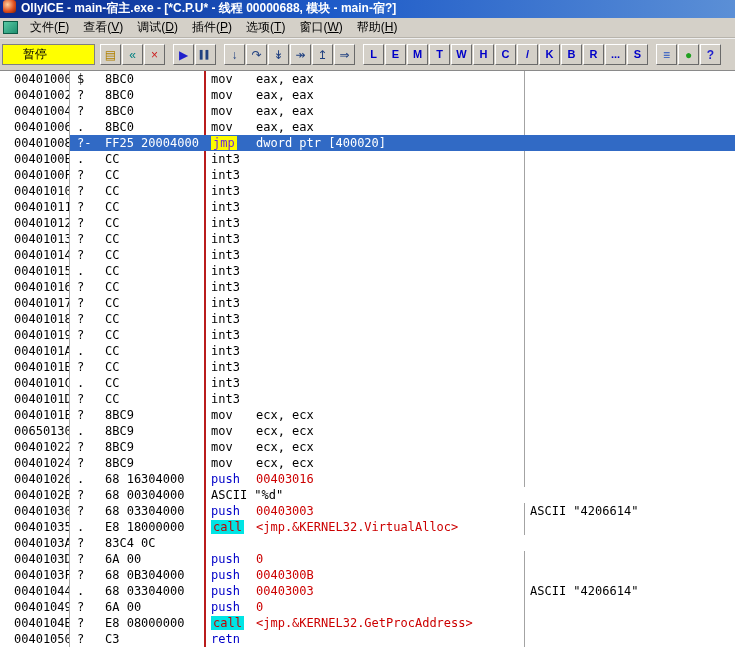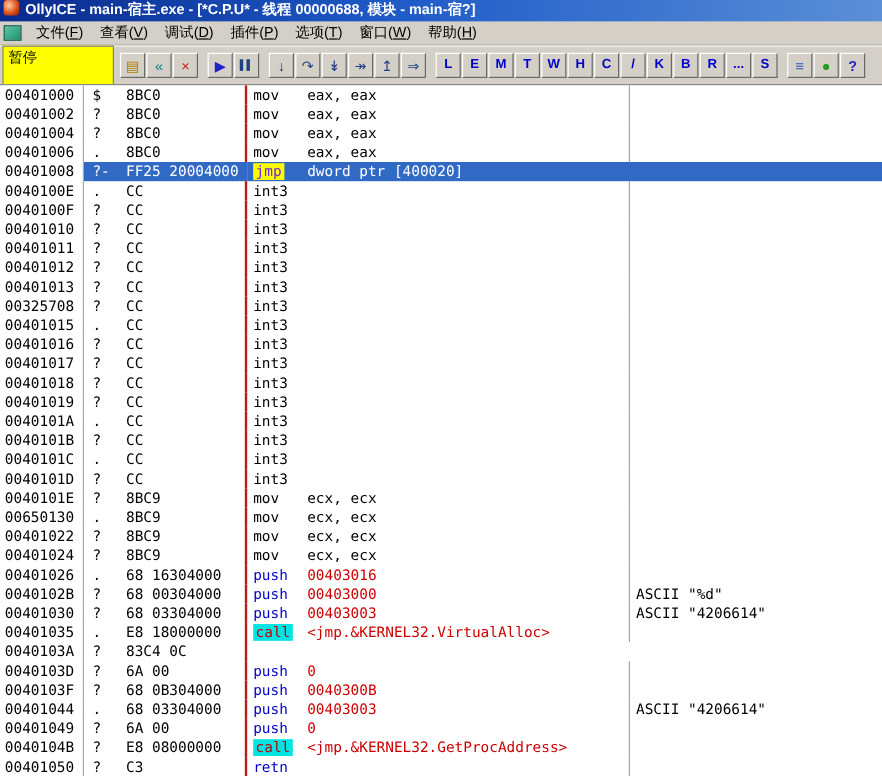--- a/index.html
+++ b/index.html
@@ -27,8 +27,8 @@
   
   .toolbar { position:absolute; left:0; top:38px; width:735px; height:32px;
     background:#d4d0c8; display:flex; align-items:center; border-top:1px solid #efefef; }
-  .status-box { width:93px; height:33px; background:#ffff00; border:1px solid #808080;
-    font-size:12px; line-height:16px; padding:1px 4px; color:#000; margin:0 5px 0 2px;
+  .status-box { width:93px; height:21px; background:#ffff00; border:1px solid #808080;
+    font-size:12px; line-height:16px; padding:1px 20px; color:#000; margin:0 5px 0 2px;
     flex:0 0 auto; overflow:hidden; white-space:nowrap; }
   .tb-btn { width:21px; height:21px; background:#d4d0c8;
     border:1px solid; border-color:#ffffff #6a6a6a #6a6a6a #ffffff;

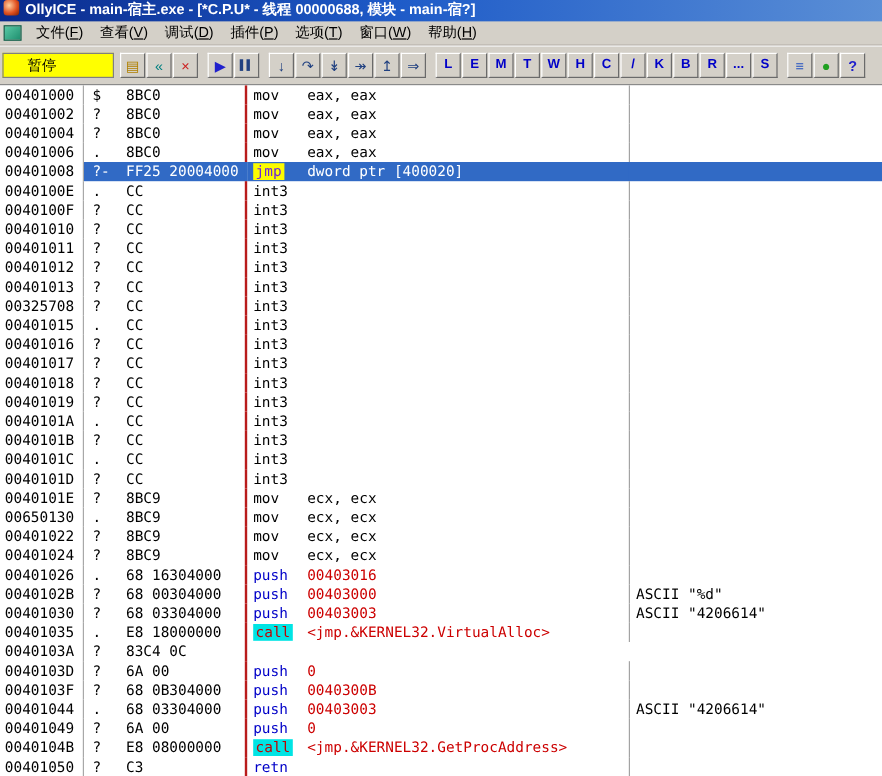--- a/index.html
+++ b/index.html
@@ -46,7 +46,7 @@
   .row { display:grid; grid-template-columns:70px 136px 319px 1fr;
     height:16px; line-height:16px; white-space:pre; }
   .cell { overflow:hidden; }
-  .cell-addr  { padding-left:4px; border-right:1px solid #a8a8a8; color:#000; }
+  .cell-addr  { padding-left:14px; border-right:1px solid #a8a8a8; color:#000; }
   .cell-bytes { padding-left:7px; border-right:2px solid #b91c1c; color:#000; }
   .cell-instr { padding-left:5px; border-right:1px solid #a3a3a3; color:#000; }
   .cell-cmt   { padding-left:5px; color:#000; }

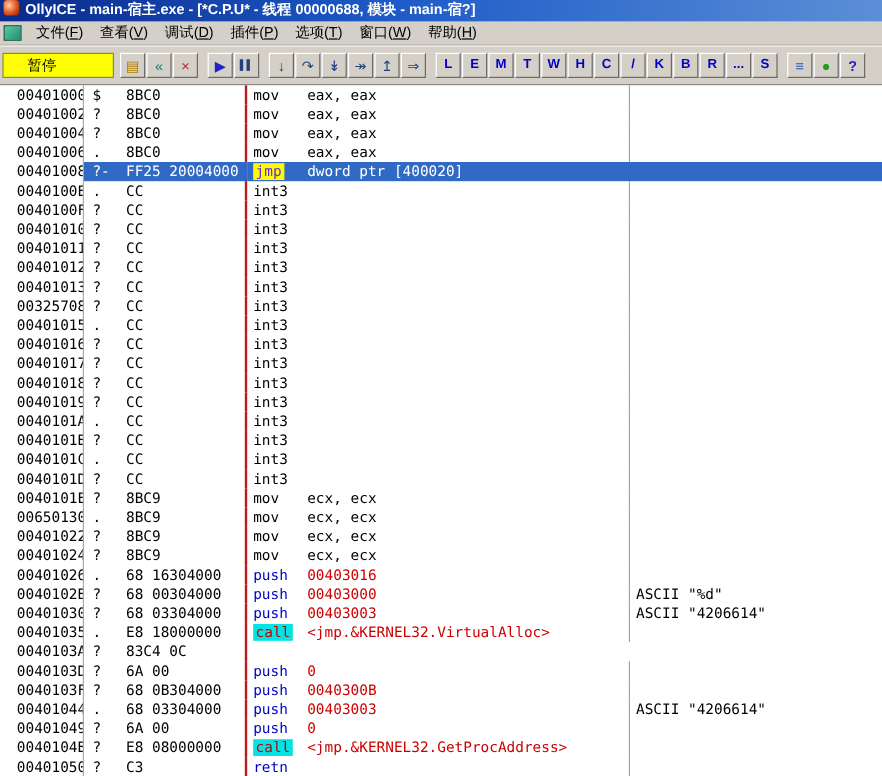--- a/index.html
+++ b/index.html
@@ -177,7 +177,7 @@
       <div class="row"><div class="cell cell-addr">00401011</div><div class="cell cell-bytes"><span class="marker">?</span><span>CC</span></div><div class="cell cell-instr"><span class="mnem-wrap"><span class="mn-plain">int3</span></span></div><div class="cell cell-cmt"></div></div>
       <div class="row"><div class="cell cell-addr">00401012</div><div class="cell cell-bytes"><span class="marker">?</span><span>CC</span></div><div class="cell cell-instr"><span class="mnem-wrap"><span class="mn-plain">int3</span></span></div><div class="cell cell-cmt"></div></div>
       <div class="row"><div class="cell cell-addr">00401013</div><div class="cell cell-bytes"><span class="marker">?</span><span>CC</span></div><div class="cell cell-instr"><span class="mnem-wrap"><span class="mn-plain">int3</span></span></div><div class="cell cell-cmt"></div></div>
-      <div class="row"><div class="cell cell-addr">00325708</div><div class="cell cell-bytes"><span class="marker">?</span><span>CC</span></div><div class="cell cell-instr"><span class="mnem-wrap"><span class="mn-plain">int3</span></span></div><div class="cell cell-cmt"></div></div>
+      <div class="row"><div class="cell cell-addr">00401014</div><div class="cell cell-bytes"><span class="marker">?</span><span>CC</span></div><div class="cell cell-instr"><span class="mnem-wrap"><span class="mn-plain">int3</span></span></div><div class="cell cell-cmt"></div></div>
       <div class="row"><div class="cell cell-addr">00401015</div><div class="cell cell-bytes"><span class="marker">.</span><span>CC</span></div><div class="cell cell-instr"><span class="mnem-wrap"><span class="mn-plain">int3</span></span></div><div class="cell cell-cmt"></div></div>
       <div class="row"><div class="cell cell-addr">00401016</div><div class="cell cell-bytes"><span class="marker">?</span><span>CC</span></div><div class="cell cell-instr"><span class="mnem-wrap"><span class="mn-plain">int3</span></span></div><div class="cell cell-cmt"></div></div>
       <div class="row"><div class="cell cell-addr">00401017</div><div class="cell cell-bytes"><span class="marker">?</span><span>CC</span></div><div class="cell cell-instr"><span class="mnem-wrap"><span class="mn-plain">int3</span></span></div><div class="cell cell-cmt"></div></div>

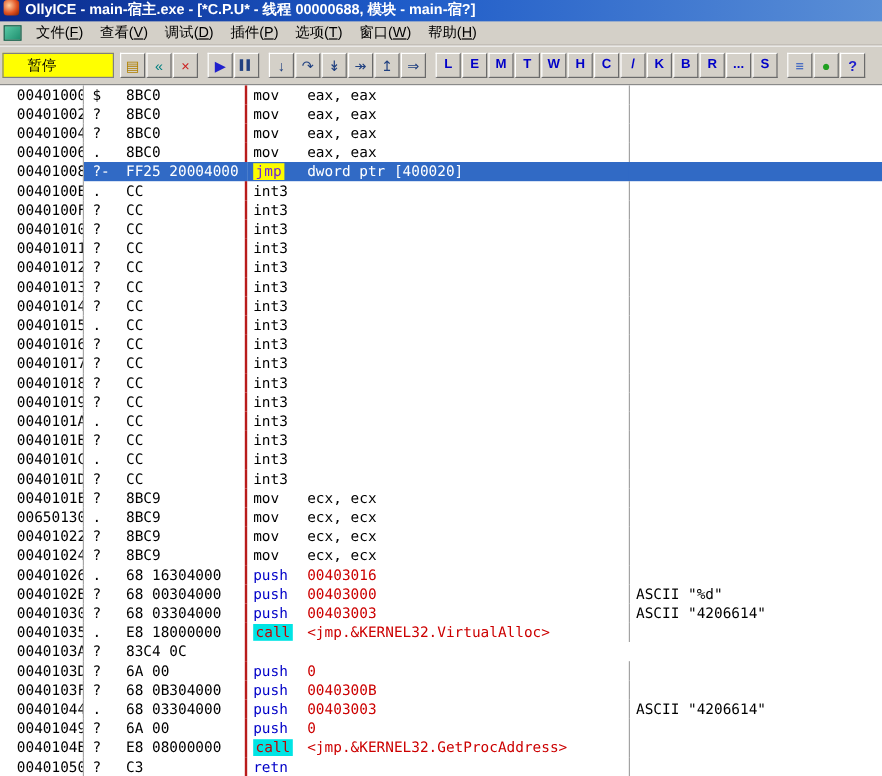--- a/index.html
+++ b/index.html
@@ -192,7 +192,7 @@
       <div class="row"><div class="cell cell-addr">00401022</div><div class="cell cell-bytes"><span class="marker">?</span><span>8BC9</span></div><div class="cell cell-instr"><span class="mnem-wrap"><span class="mn-plain">mov</span></span><span class="op-plain">ecx, ecx</span></div><div class="cell cell-cmt"></div></div>
       <div class="row"><div class="cell cell-addr">00401024</div><div class="cell cell-bytes"><span class="marker">?</span><span>8BC9</span></div><div class="cell cell-instr"><span class="mnem-wrap"><span class="mn-plain">mov</span></span><span class="op-plain">ecx, ecx</span></div><div class="cell cell-cmt"></div></div>
       <div class="row"><div class="cell cell-addr">00401026</div><div class="cell cell-bytes"><span class="marker">.</span><span>68 16304000</span></div><div class="cell cell-instr"><span class="mnem-wrap"><span class="mn-stack">push</span></span><span class="op-num">00403016</span></div><div class="cell cell-cmt"></div></div>
-      <div class="row"><div class="cell cell-addr">0040102B</div><div class="cell cell-bytes"><span class="marker">?</span><span>68 00304000</span></div><div class="cell cell-instr"><span class="mnem-wrap"><span class="mn-stack">push</span></span><span class="op-num">00403000</span></div><div class="cell cell-cmt">ASCII "%d"</div></div>
+      <div class="row"><div class="cell cell-addr">0040102B</div><div class="cell cell-bytes"><span class="marker">?</span><span>68 00304000</span></div><div class="cell cell-cmt">ASCII "%d"</div></div>
       <div class="row"><div class="cell cell-addr">00401030</div><div class="cell cell-bytes"><span class="marker">?</span><span>68 03304000</span></div><div class="cell cell-instr"><span class="mnem-wrap"><span class="mn-stack">push</span></span><span class="op-num">00403003</span></div><div class="cell cell-cmt">ASCII "4206614"</div></div>
       <div class="row"><div class="cell cell-addr">00401035</div><div class="cell cell-bytes"><span class="marker">.</span><span>E8 18000000</span></div><div class="cell cell-instr"><span class="mnem-wrap"><span class="mn-call">call</span></span><span class="op-sym">&lt;jmp.&amp;KERNEL32.VirtualAlloc&gt;</span></div><div class="cell cell-cmt"></div></div>
       <div class="row"><div class="cell cell-addr">0040103A</div><div class="cell cell-bytes"><span class="marker">?</span><span>83C4 0C</span></div><div class="cell cell-cmt"></div></div>

